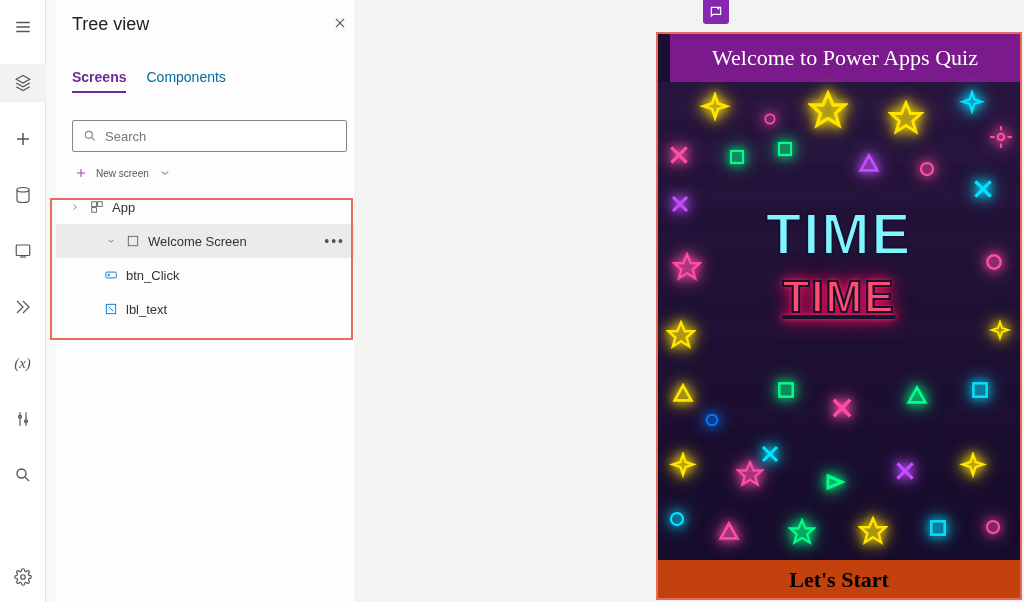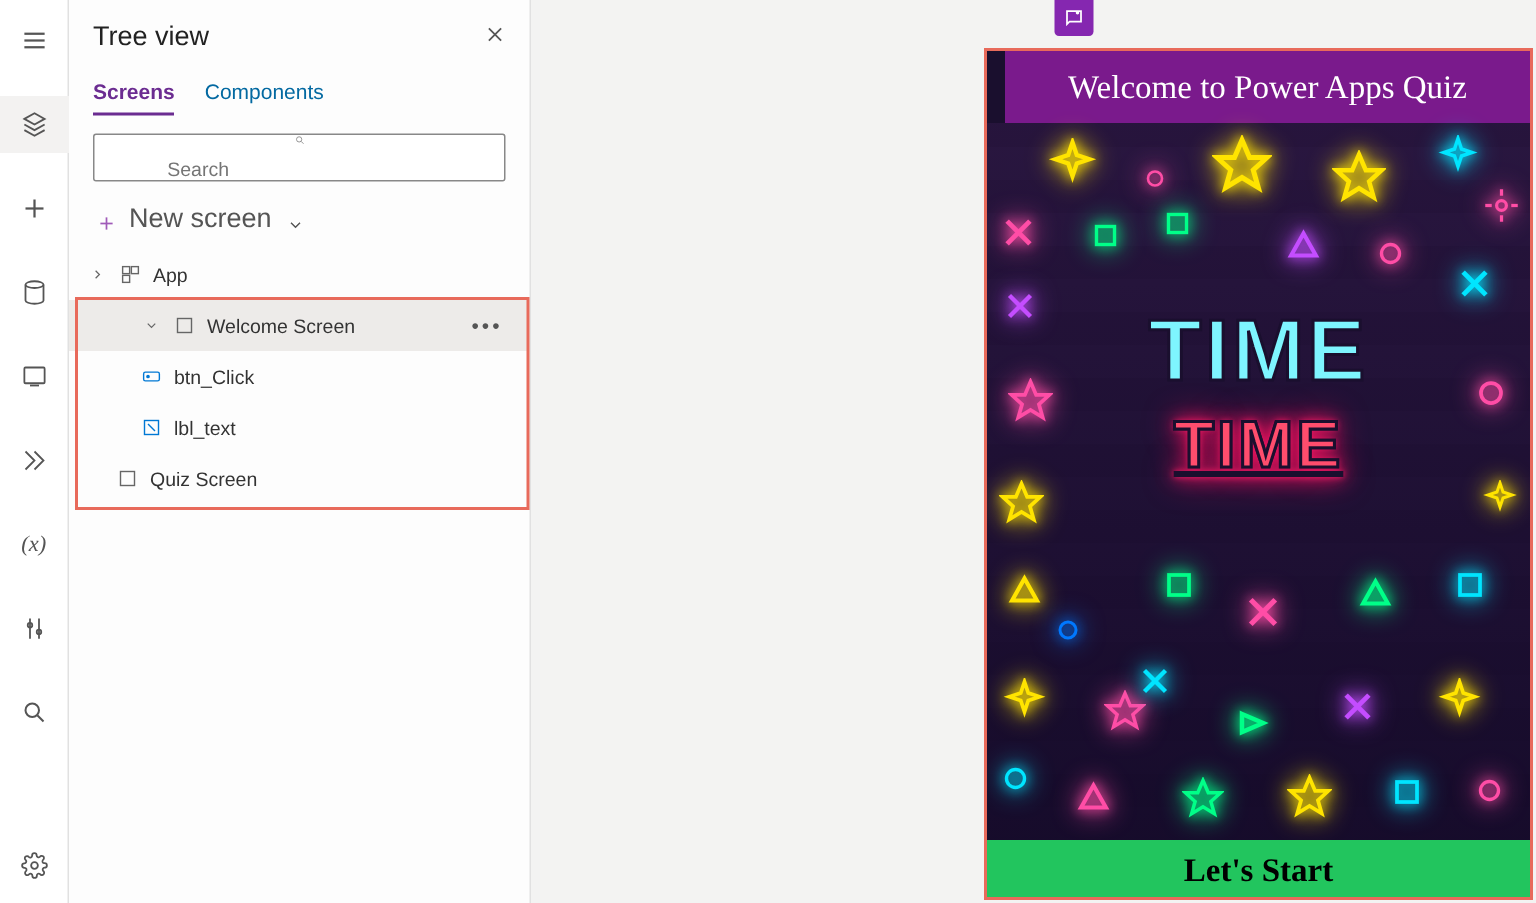--- a/index.html
+++ b/index.html
@@ -39,7 +39,7 @@
   .leftrail .spacer { flex: 1; }
   .treepane {
     position: absolute;
-    left: 46px; top: 0;
+    left: 56px; top: 0;
     width: 308px;
     height: 602px;
     background: #fdfdfd;

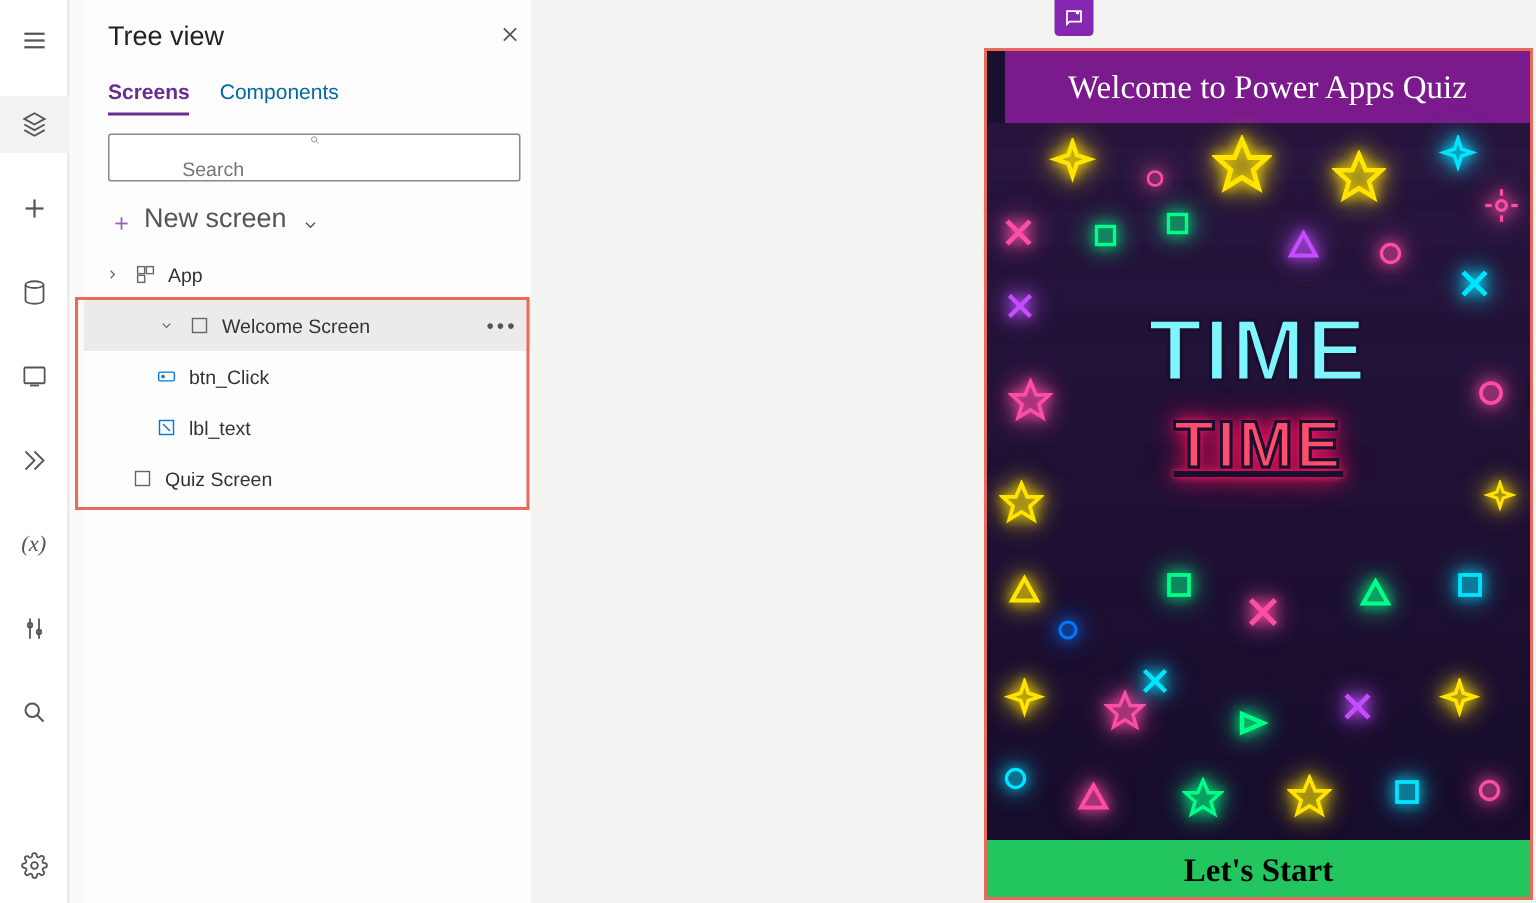--- a/index.html
+++ b/index.html
@@ -65,7 +65,7 @@
     display: flex;
     gap: 20px;
     padding: 0 16px;
-    margin-top: 6px;
+    margin-top: 22px;
   }
   .tp-tab {
     padding: 6px 0;

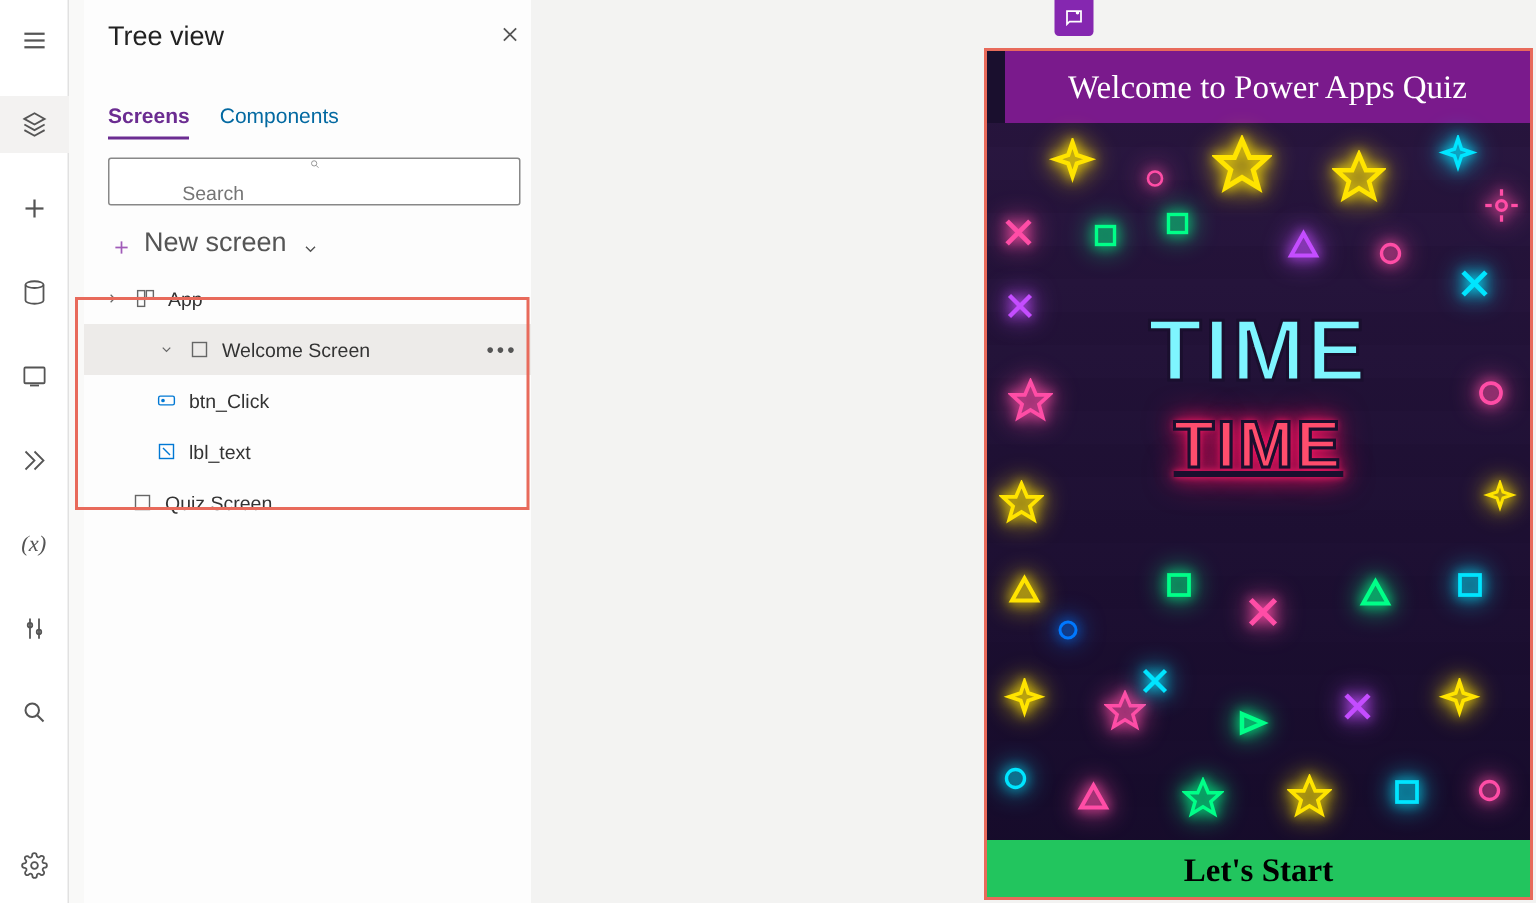--- a/index.html
+++ b/index.html
@@ -80,7 +80,7 @@
     border-bottom-color: #6b2c91;
   }
   .tp-search {
-    margin: 12px 16px 8px 16px;
+    margin: 27px 16px 8px 16px;
     border: 1px solid #888;
     height: 32px;
     display: flex;
@@ -89,7 +89,6 @@
     gap: 8px;
     border-radius: 2px;
     background: #fff;
-    flex-direction: column;
   }
   .tp-search svg { width: 14px; height: 14px; color: #888; }
   .tp-search input {

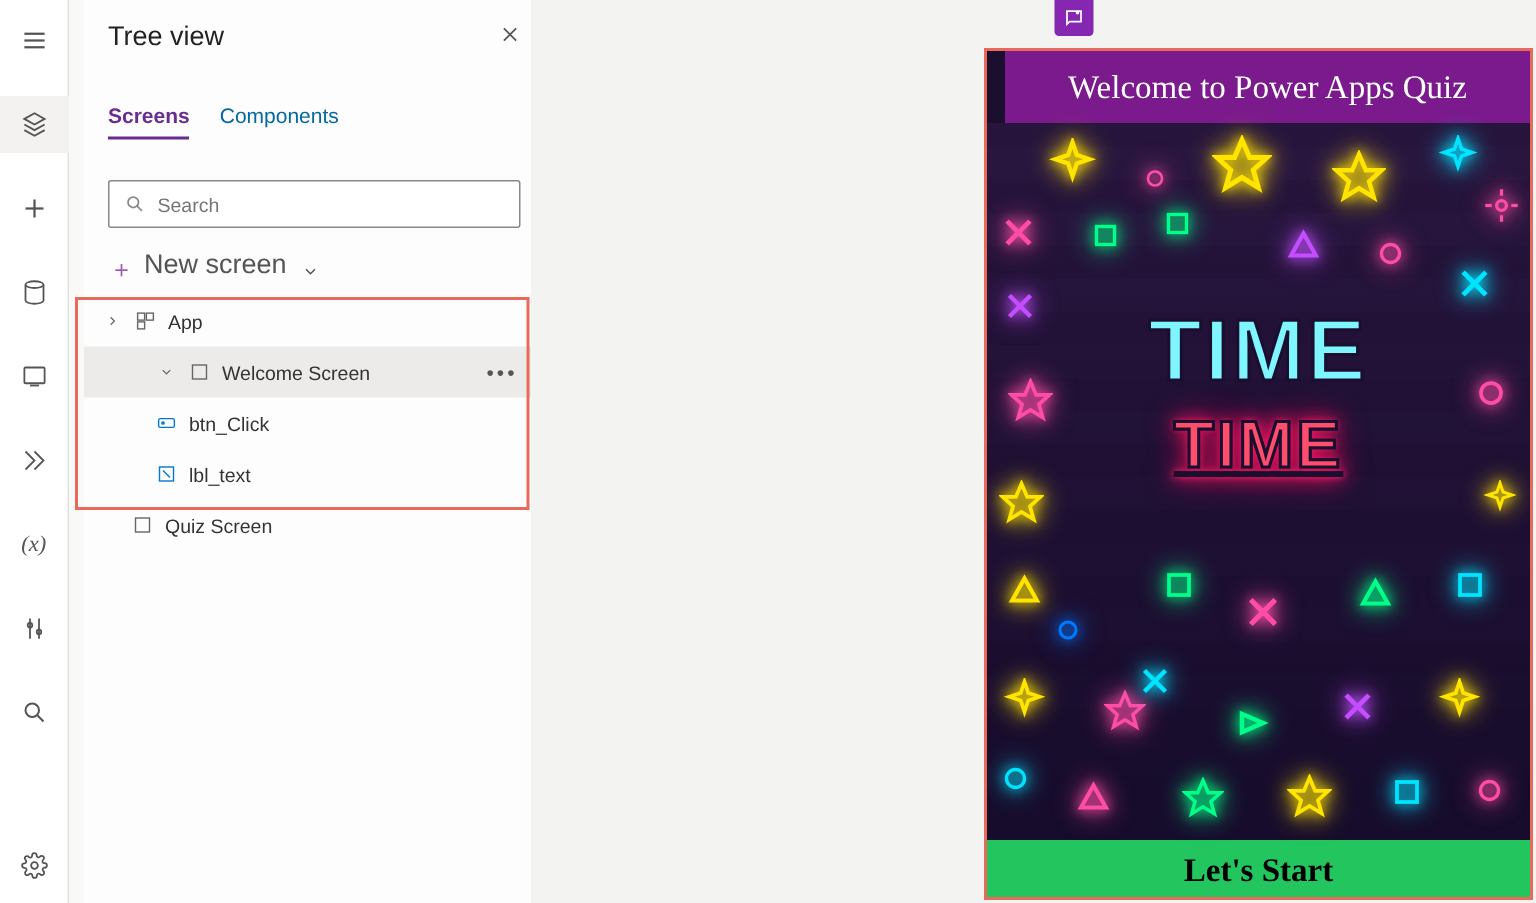--- a/index.html
+++ b/index.html
@@ -100,10 +100,10 @@
   }
   .tp-newscreen {
     display: flex;
-    align-items: flex-end;
+    align-items: center;
     gap: 8px;
     padding: 6px 18px 10px 18px;
-    font-size: 18px;
+    font-size: 10px;
     color: #555;
     cursor: pointer;
   }

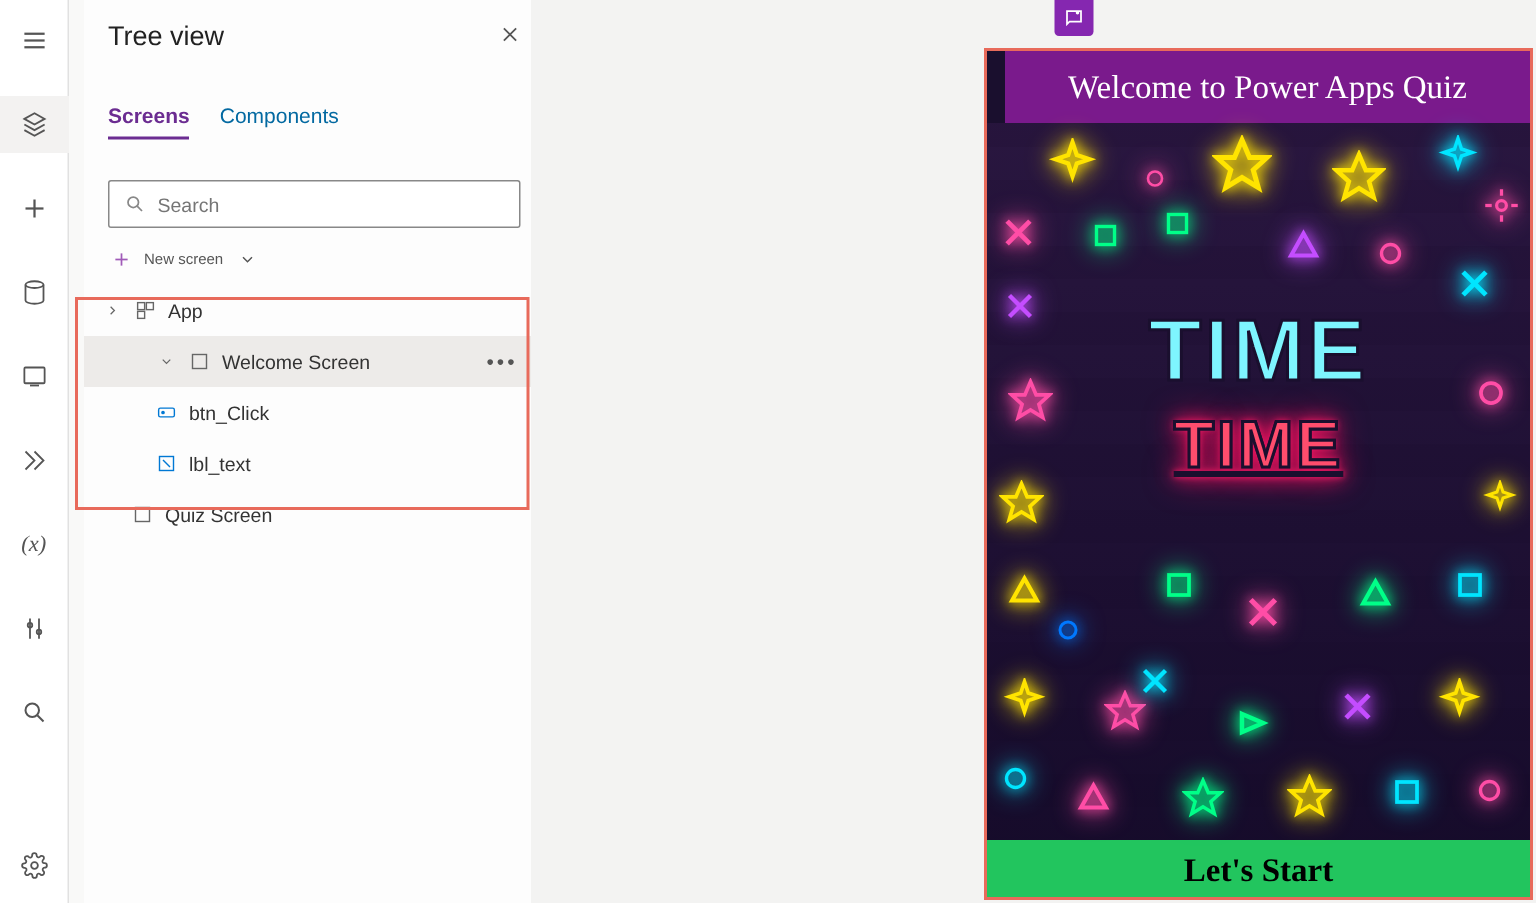--- a/index.html
+++ b/index.html
@@ -383,14 +383,6 @@
     </div>
 
 
-    <div class="treerow" style="padding-left:30px;">
-      <span class="icon">
-          <svg viewBox="0 0 24 24" fill="none" stroke="currentColor" stroke-width="1.6">
-            <rect x="4" y="4" width="16" height="16"></rect>
-          </svg>
-        </span>
-      <span>Quiz Screen</span>
-    </div>
   </div>
 </div>
 

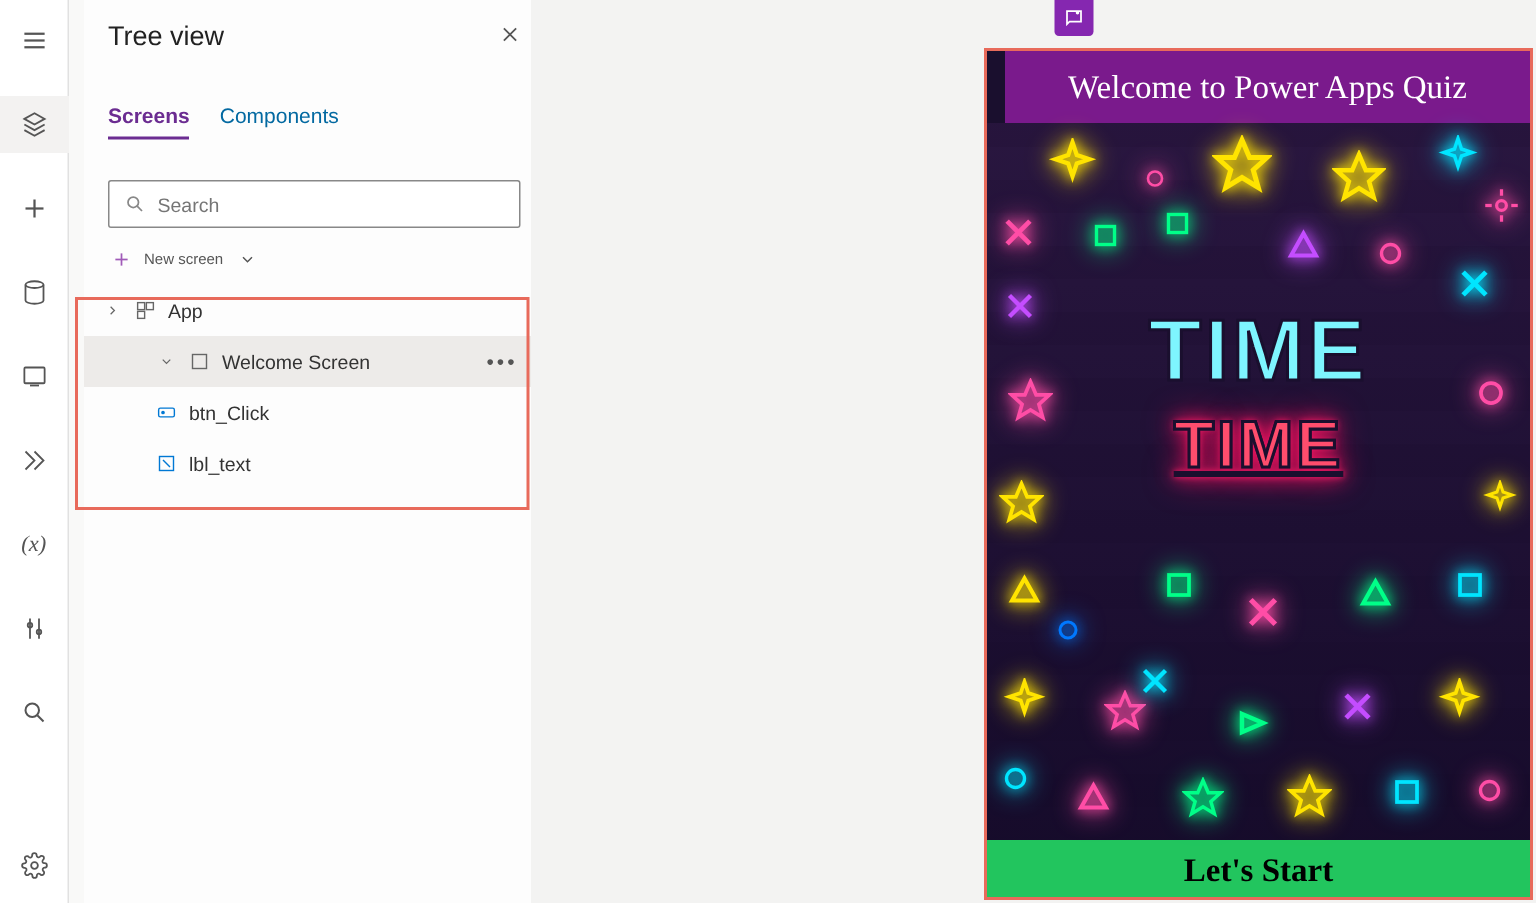--- a/index.html
+++ b/index.html
@@ -198,7 +198,7 @@
   }
   .phone-start {
     height: 40px;
-    background: #22c55e;
+    background: #c2410c;
     color: #000;
     font-family: Georgia, 'Times New Roman', serif;
     font-weight: bold;

